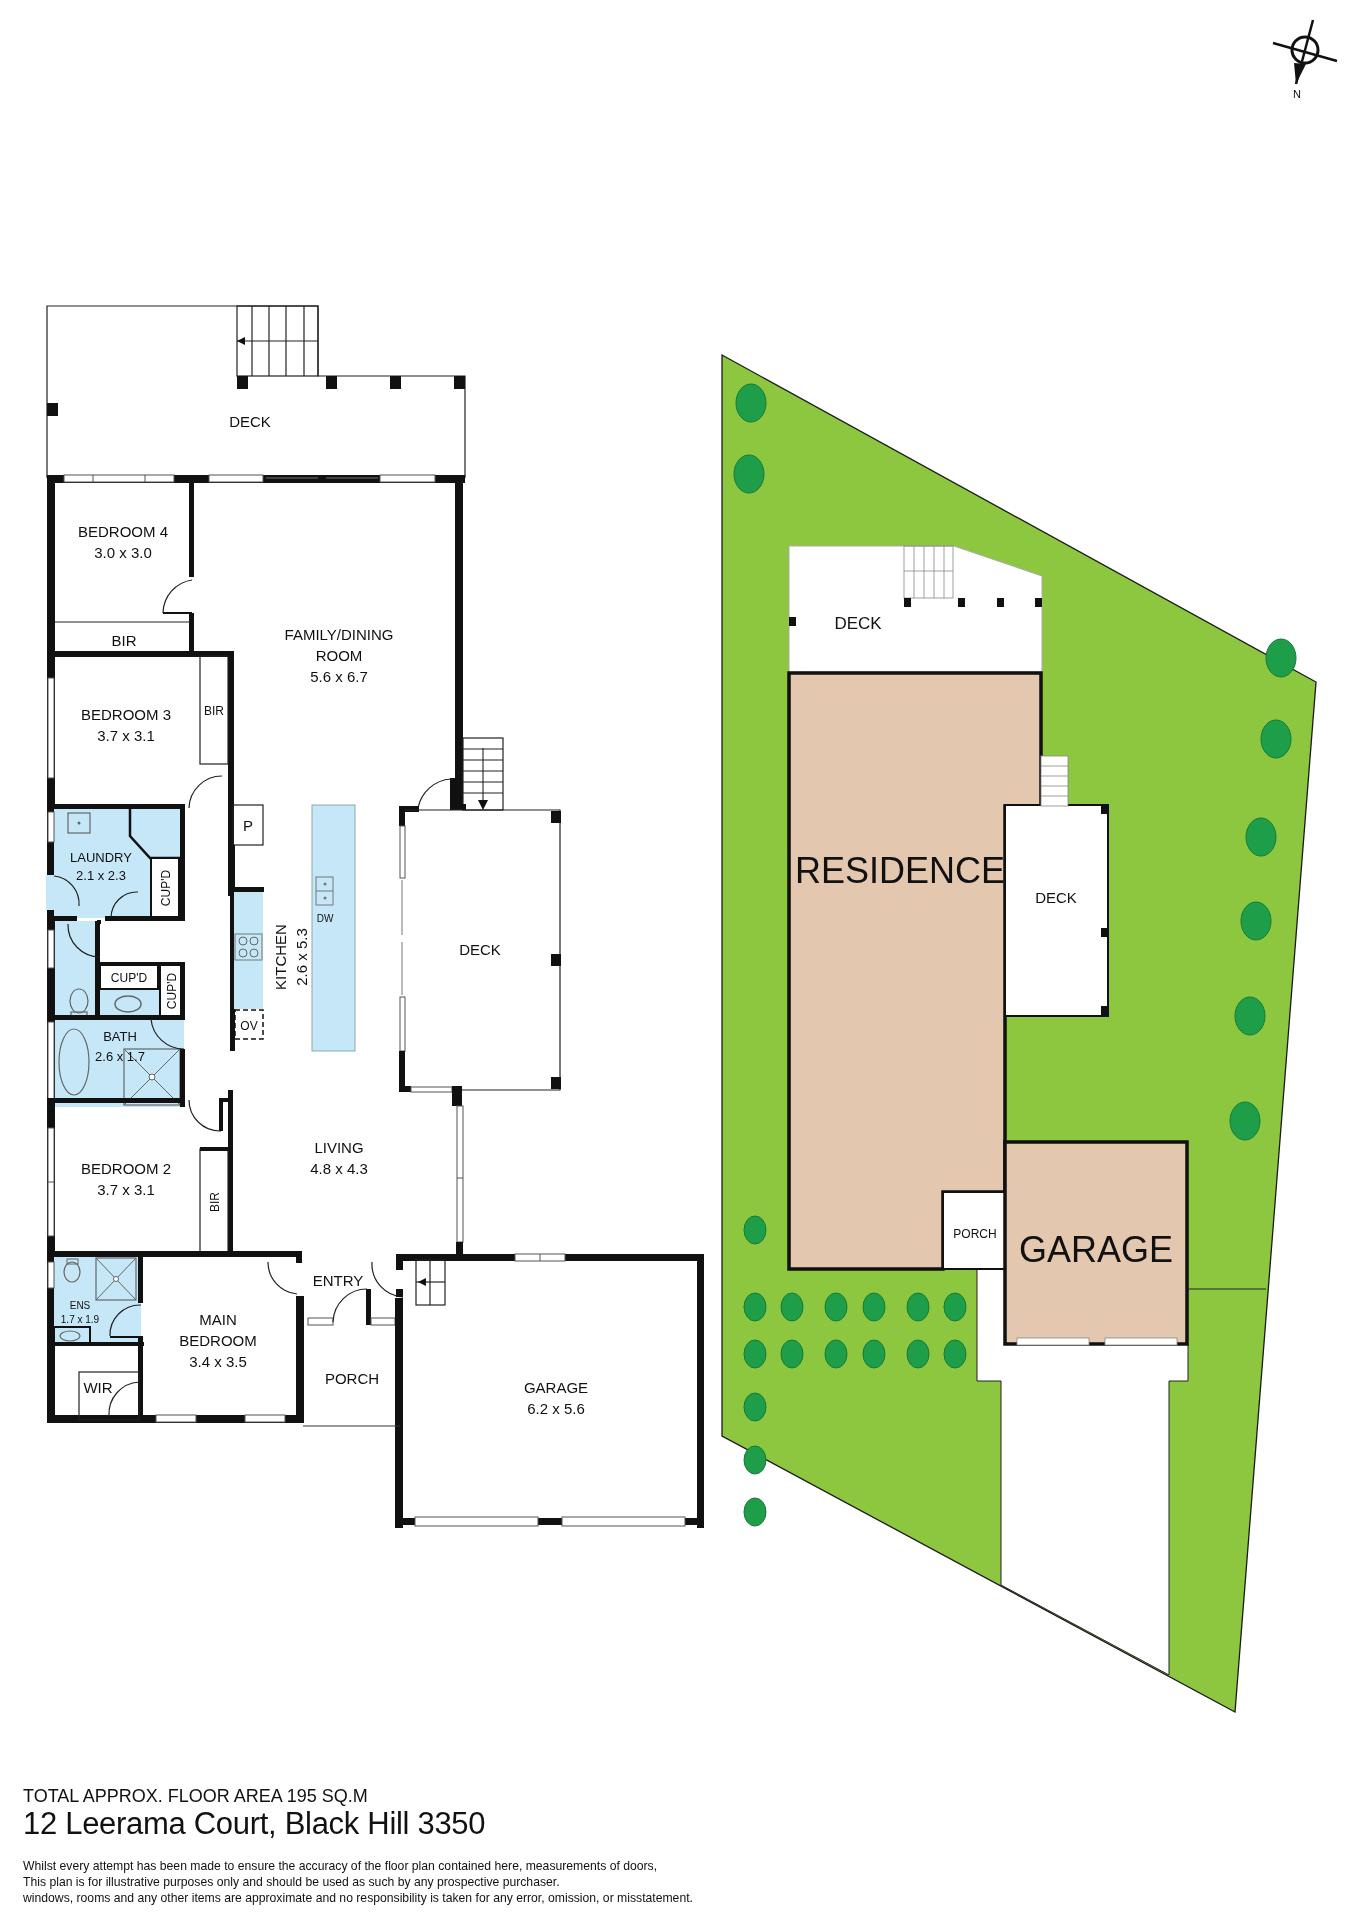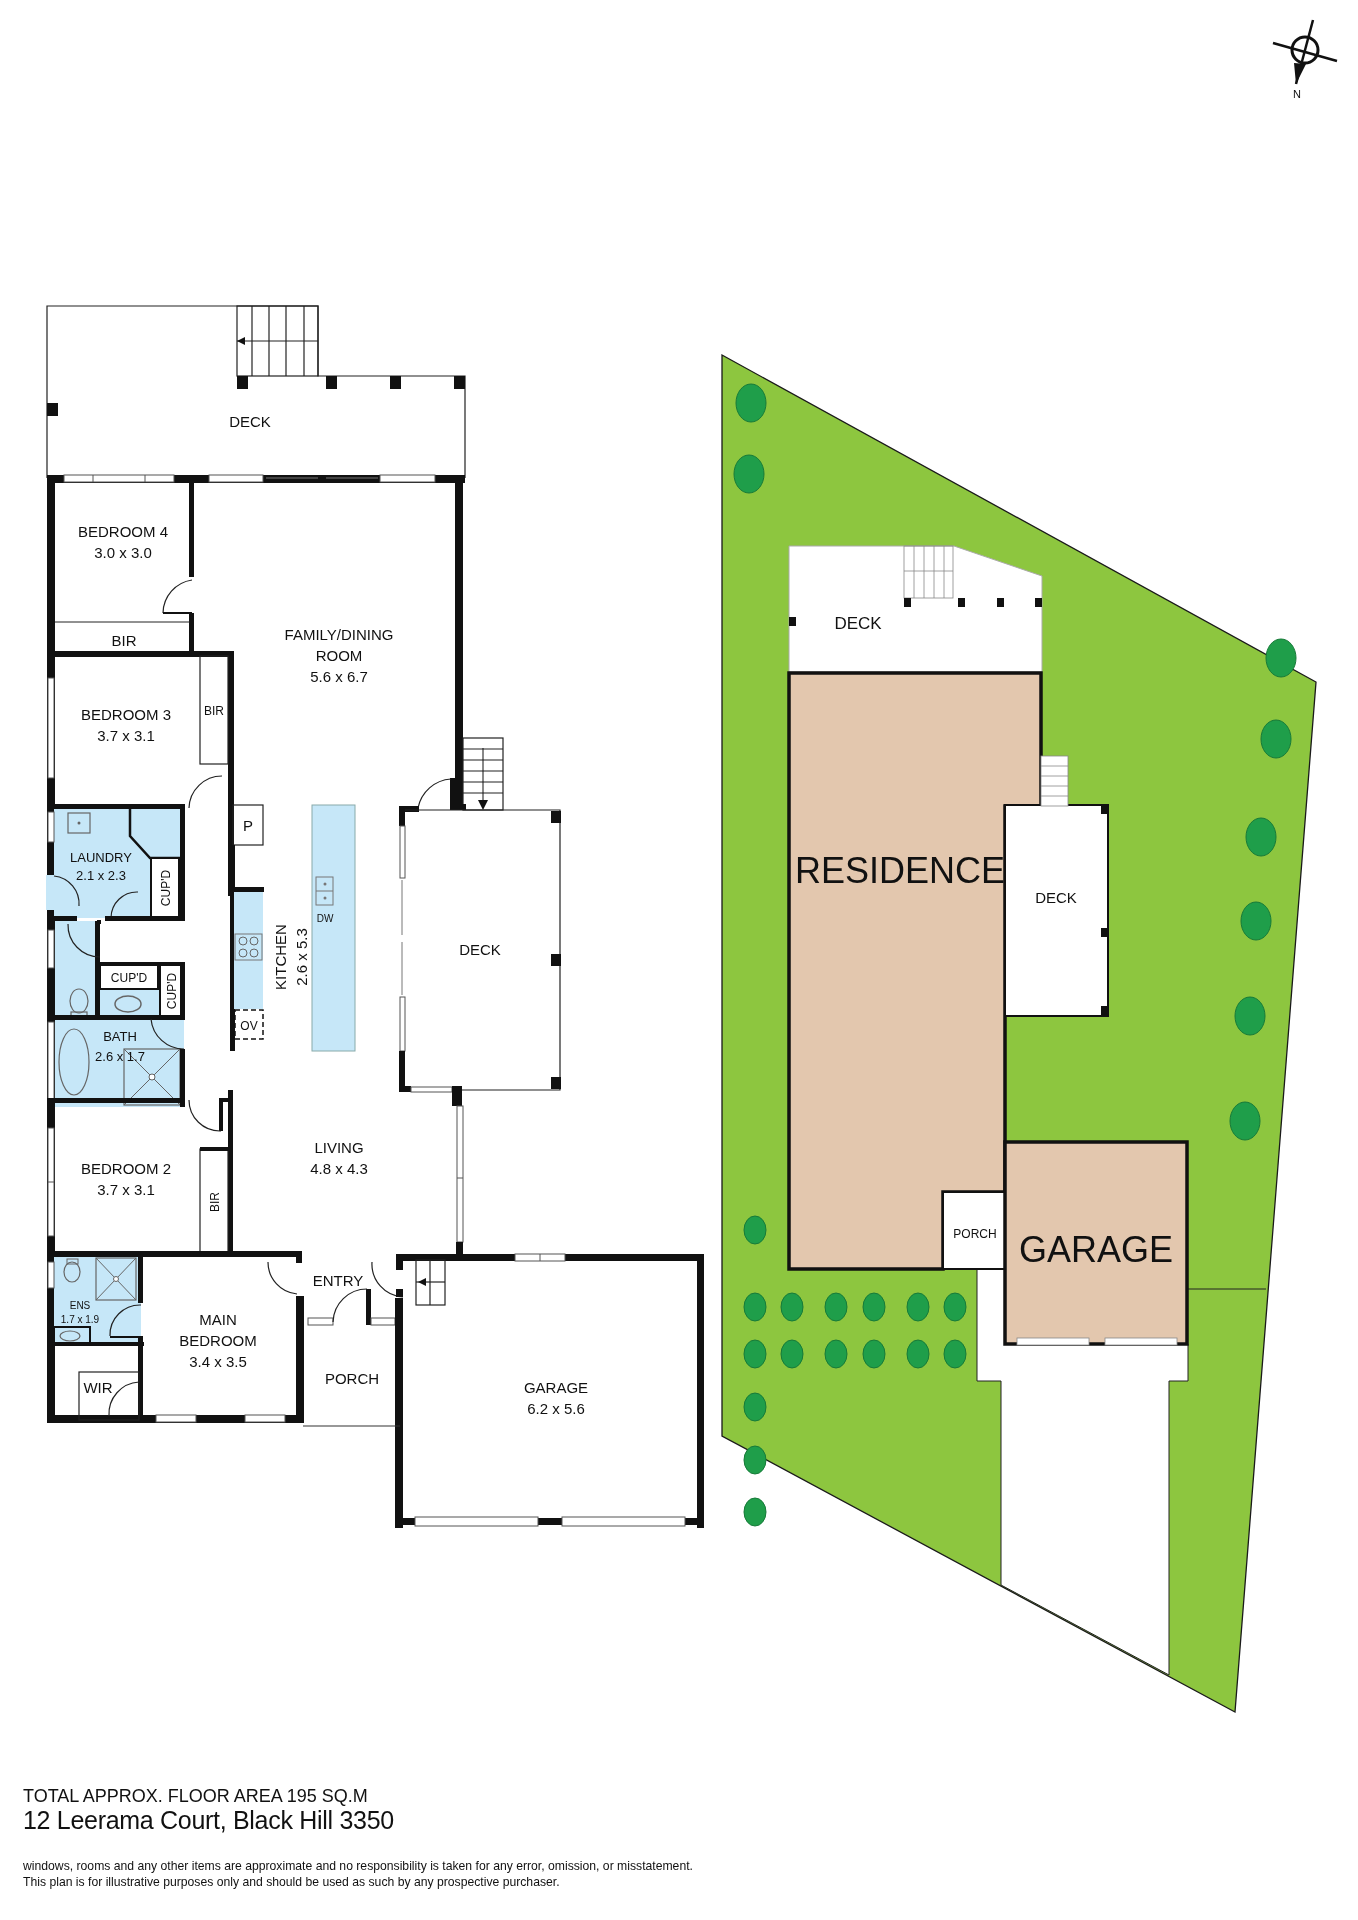--- a/index.html
+++ b/index.html
@@ -17,7 +17,7 @@
   .tree{fill:#1F9E4A;stroke:#177a38;stroke-width:1;}
   .bld{fill:#E3C7AE;stroke:#111;stroke-width:3.5;}
   .footer{position:absolute;left:23px;}
-  .ft-title{top:1806px;font-size:25px;letter-spacing:-0.3px;}
+  .ft-title{top:1806px;font-size:31px;letter-spacing:-0.3px;}
   .ft-area{top:1786px;font-size:18px;}
   .ft-disc{top:1858px;font-size:12.2px;line-height:16px;width:800px;}
   .compass-n{font-size:11px;}

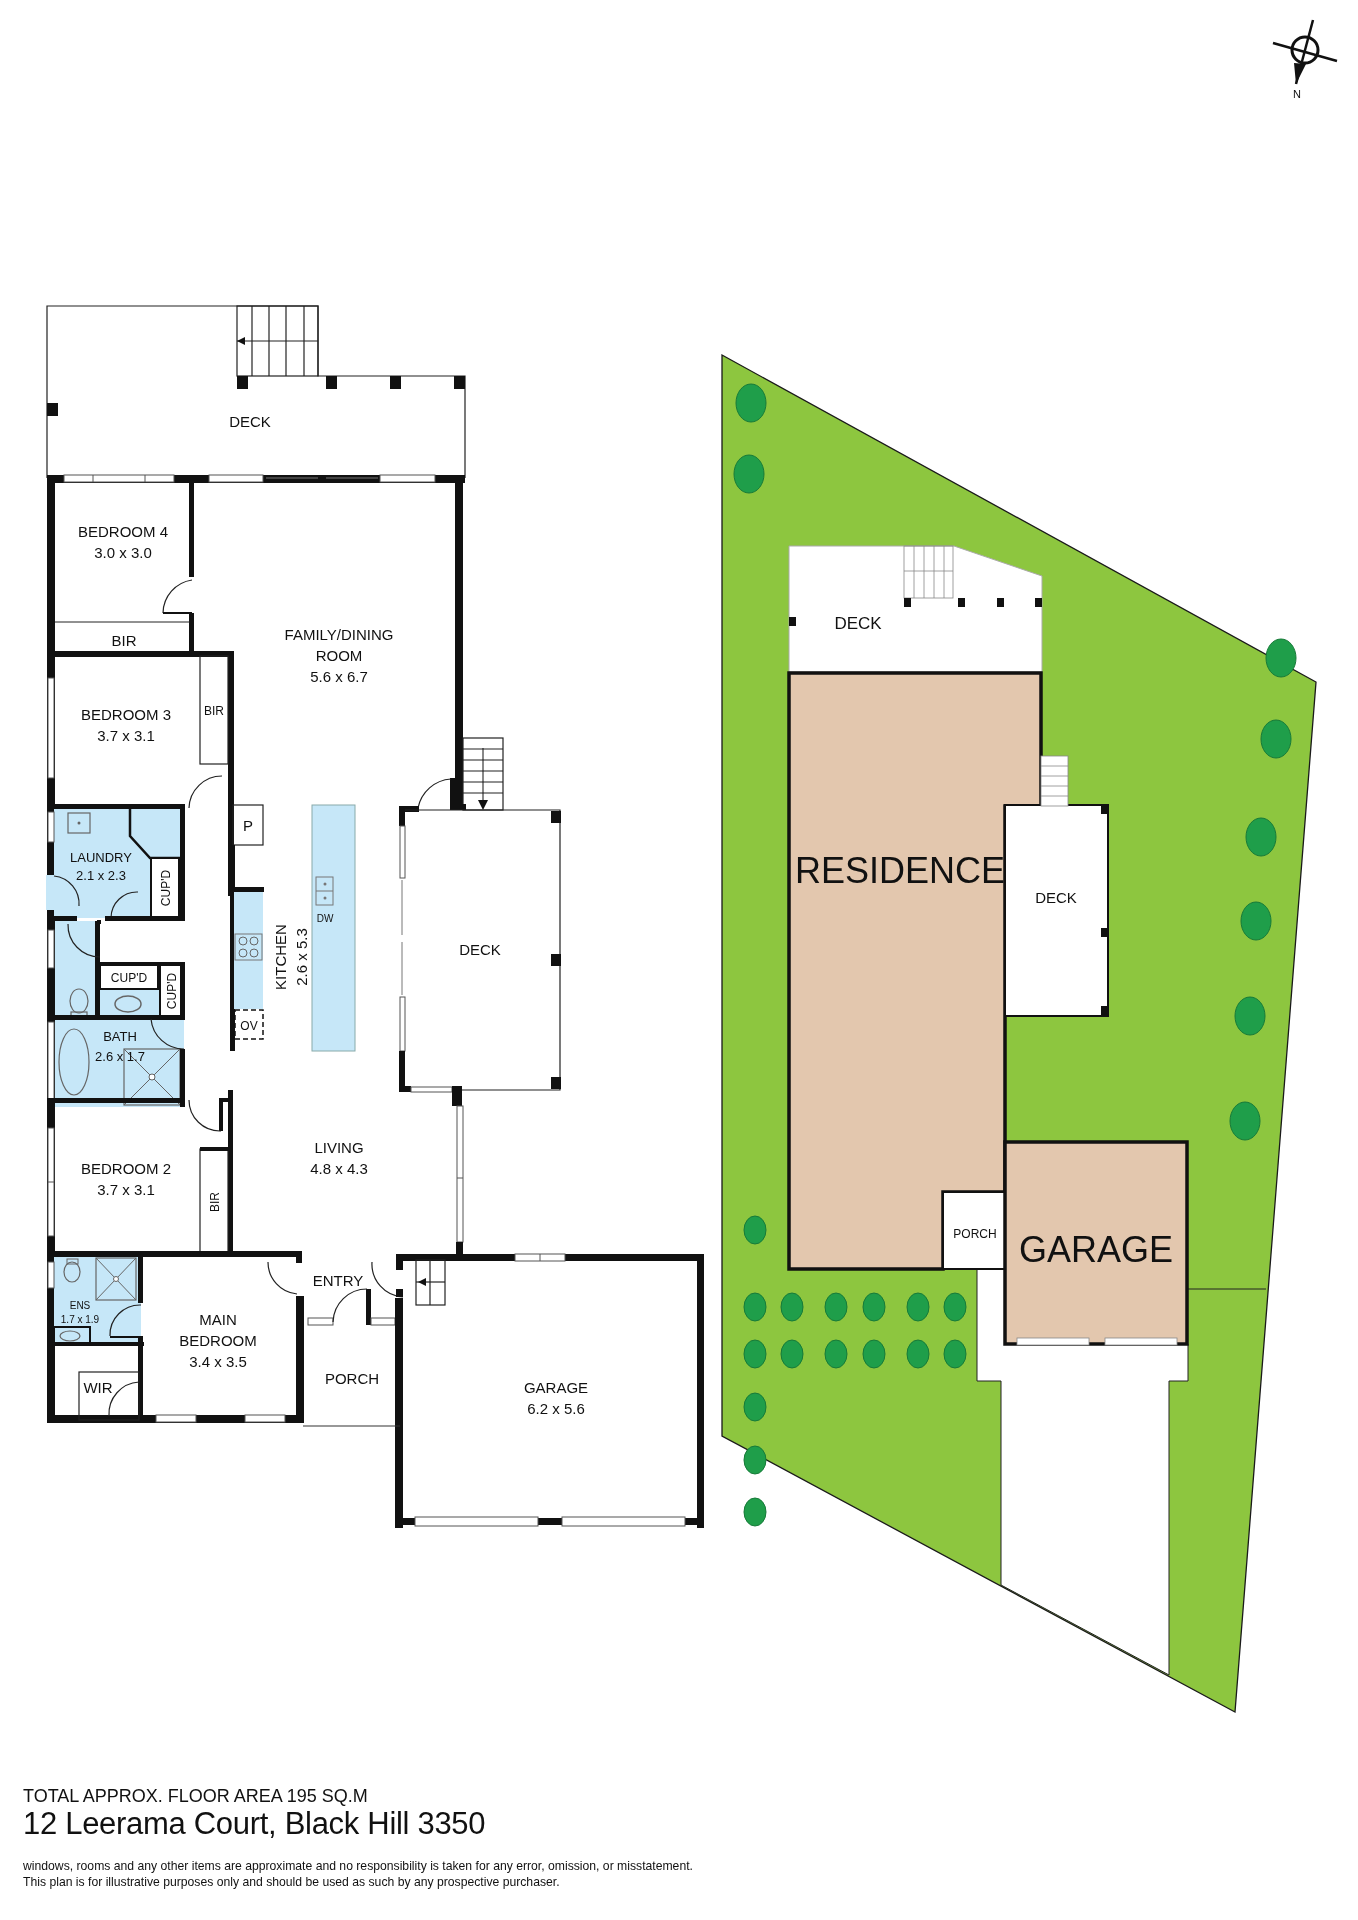--- a/index.html
+++ b/index.html
@@ -370,6 +370,7 @@
 <div class="footer ft-title">12 Leerama Court, Black Hill 3350</div>
 <div class="footer ft-area">TOTAL APPROX. FLOOR AREA 195 SQ.M</div>
 <div class="footer ft-disc">
+  <div>Whilst every attempt has been made to ensure the accuracy of the floor plan contained here, measurements of doors,</div>
   <div>windows, rooms and any other items are approximate and no responsibility is taken for any error, omission, or misstatement.</div>
   <div>This plan is for illustrative purposes only and should be used as such by any prospective purchaser.</div>
 </div>

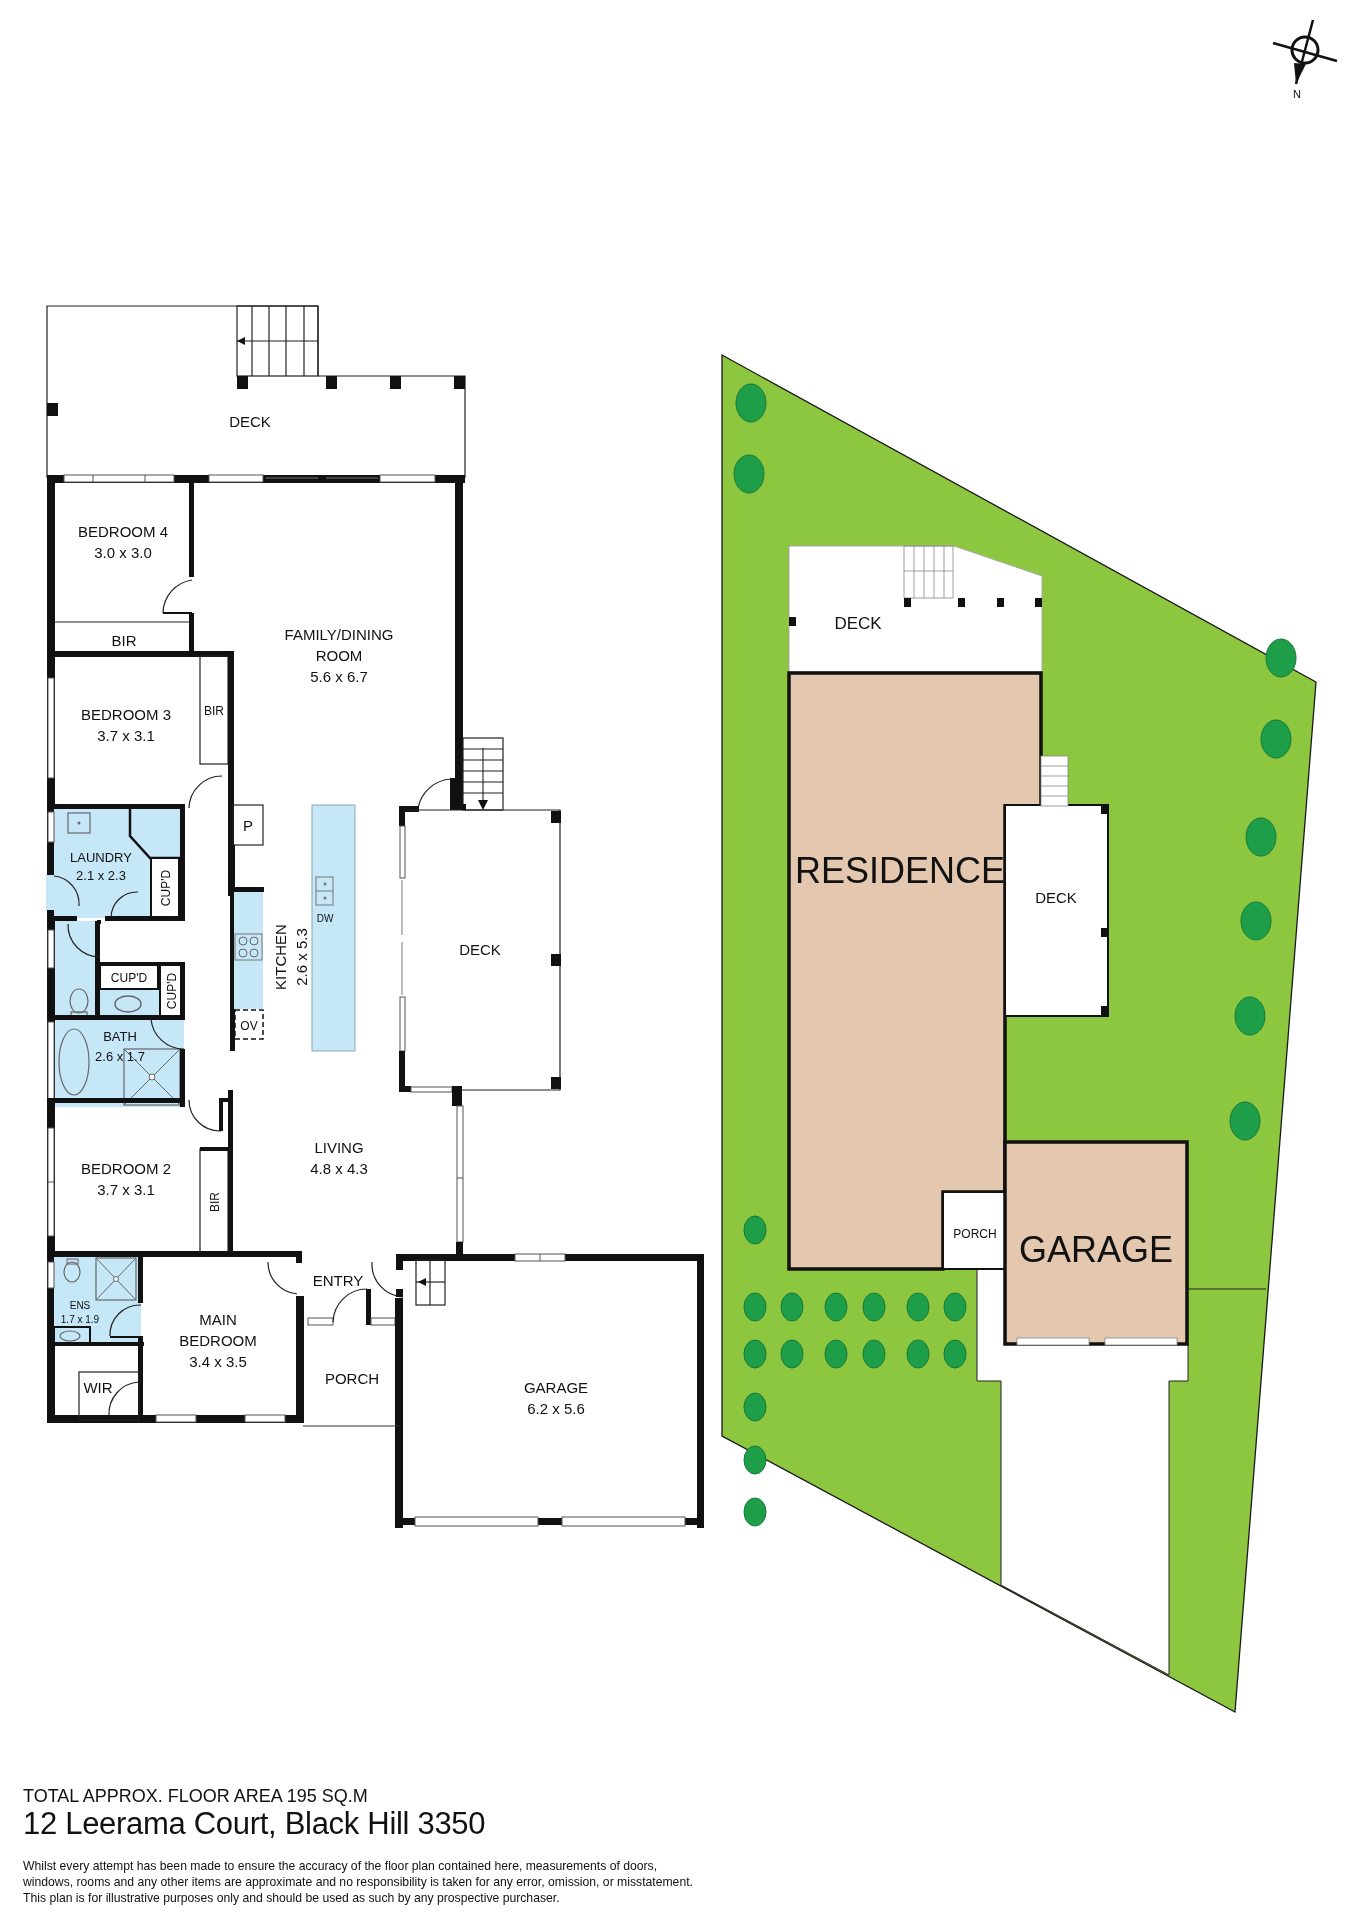--- a/index.html
+++ b/index.html
@@ -371,8 +371,8 @@
 <div class="footer ft-area">TOTAL APPROX. FLOOR AREA 195 SQ.M</div>
 <div class="footer ft-disc">
   <div>Whilst every attempt has been made to ensure the accuracy of the floor plan contained here, measurements of doors,</div>
+  <div>This plan is for illustrative purposes only and should be used as such by any prospective purchaser.</div>
   <div>windows, rooms and any other items are approximate and no responsibility is taken for any error, omission, or misstatement.</div>
-  <div>This plan is for illustrative purposes only and should be used as such by any prospective purchaser.</div>
 </div>
 
 </body></html>

